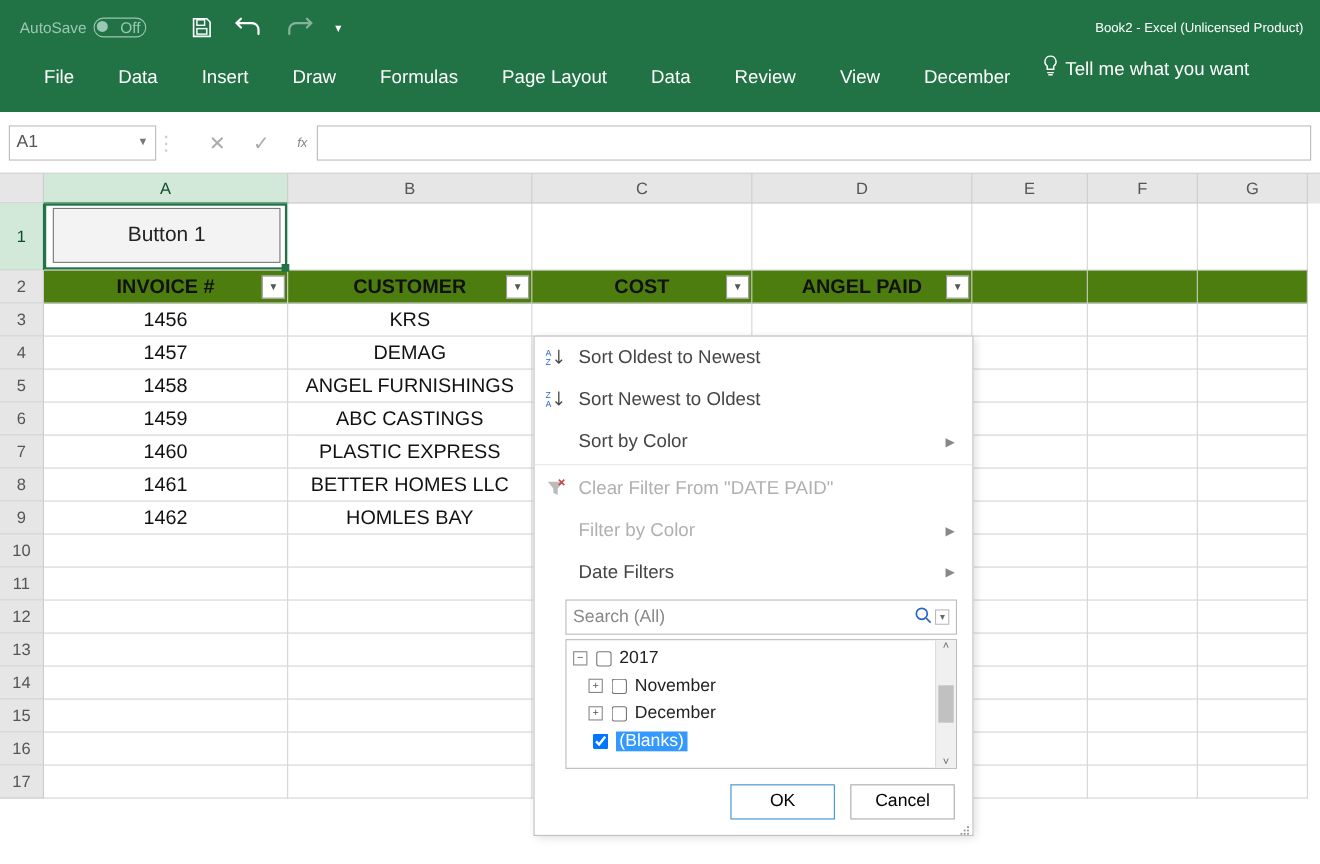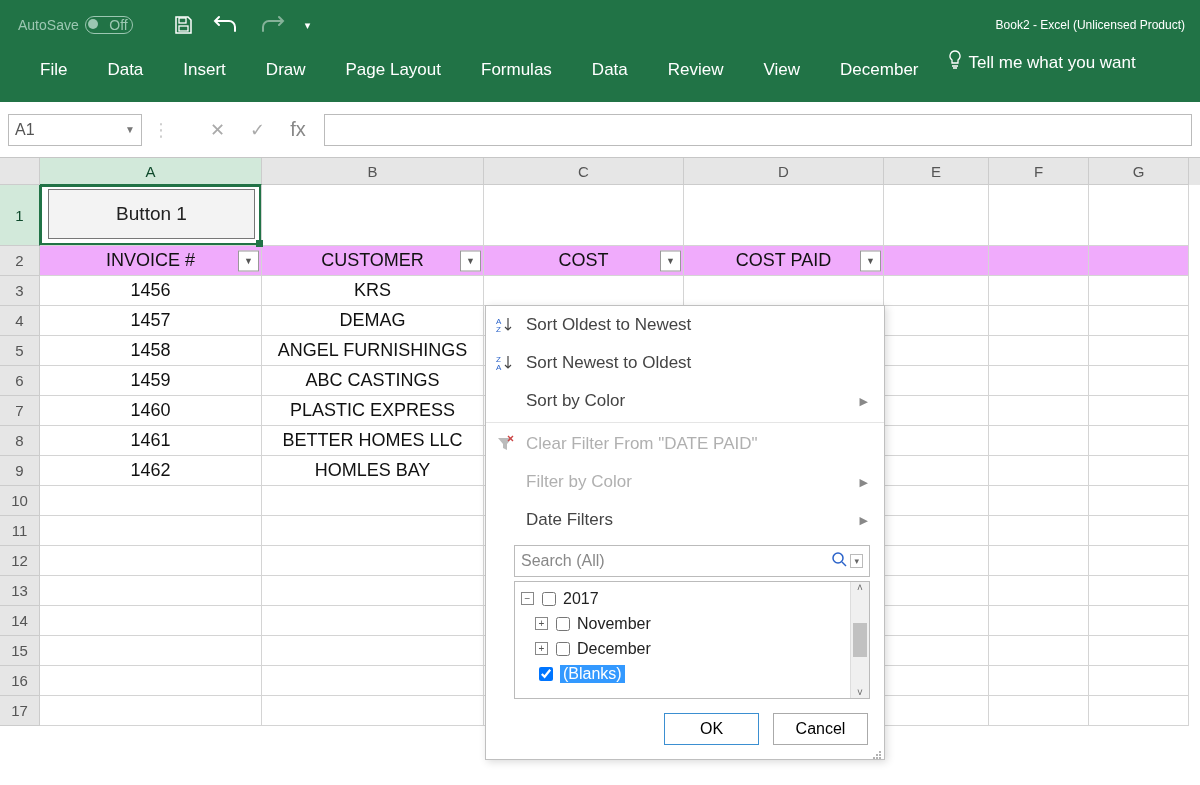--- a/index.html
+++ b/index.html
@@ -391,8 +391,8 @@
   <div class="tab">Data</div>
   <div class="tab">Insert</div>
   <div class="tab">Draw</div>
+  <div class="tab">Formulas</div>
   <div class="tab">Page Layout</div>
-  <div class="tab">Formulas</div>
   <div class="tab">Data</div>
   <div class="tab">Review</div>
   <div class="tab">View</div>

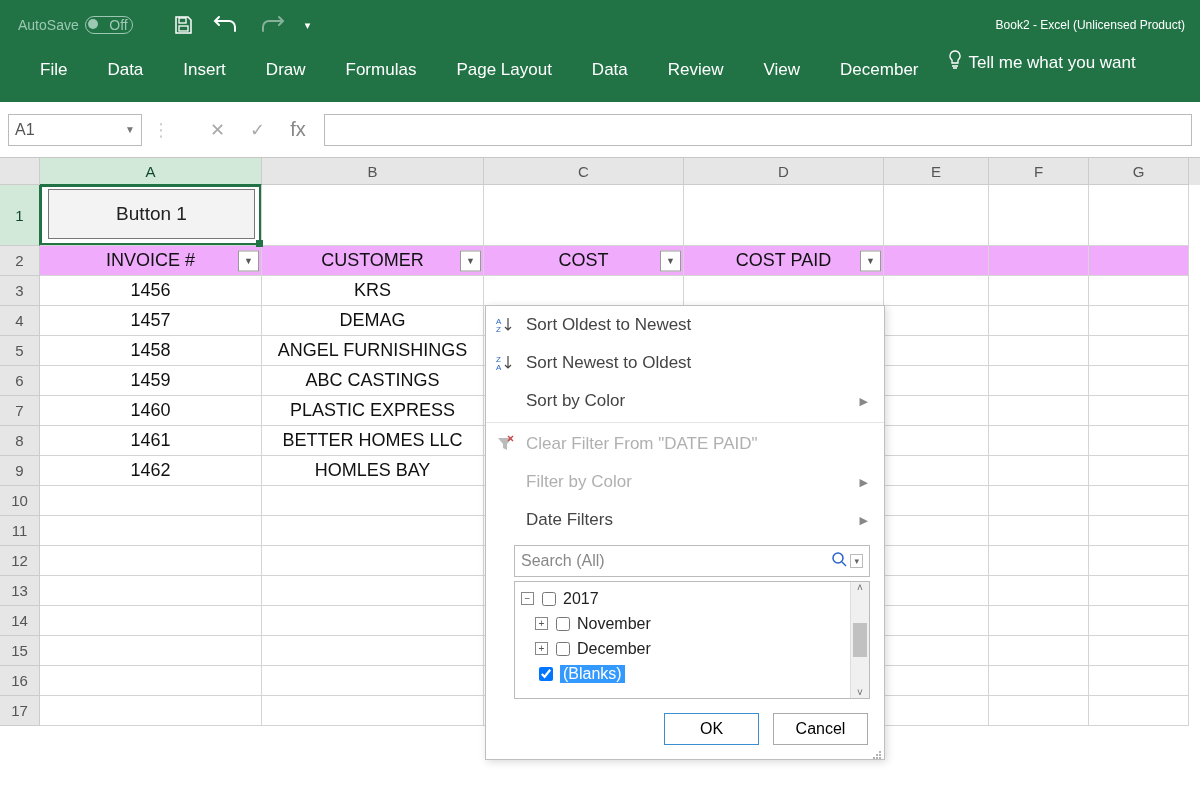--- a/index.html
+++ b/index.html
@@ -102,7 +102,6 @@
   align-items: center;
   background: #fff;
   padding: 0 8px;
-  gap: 10px;
 }
 .name-box {
   width: 120px;

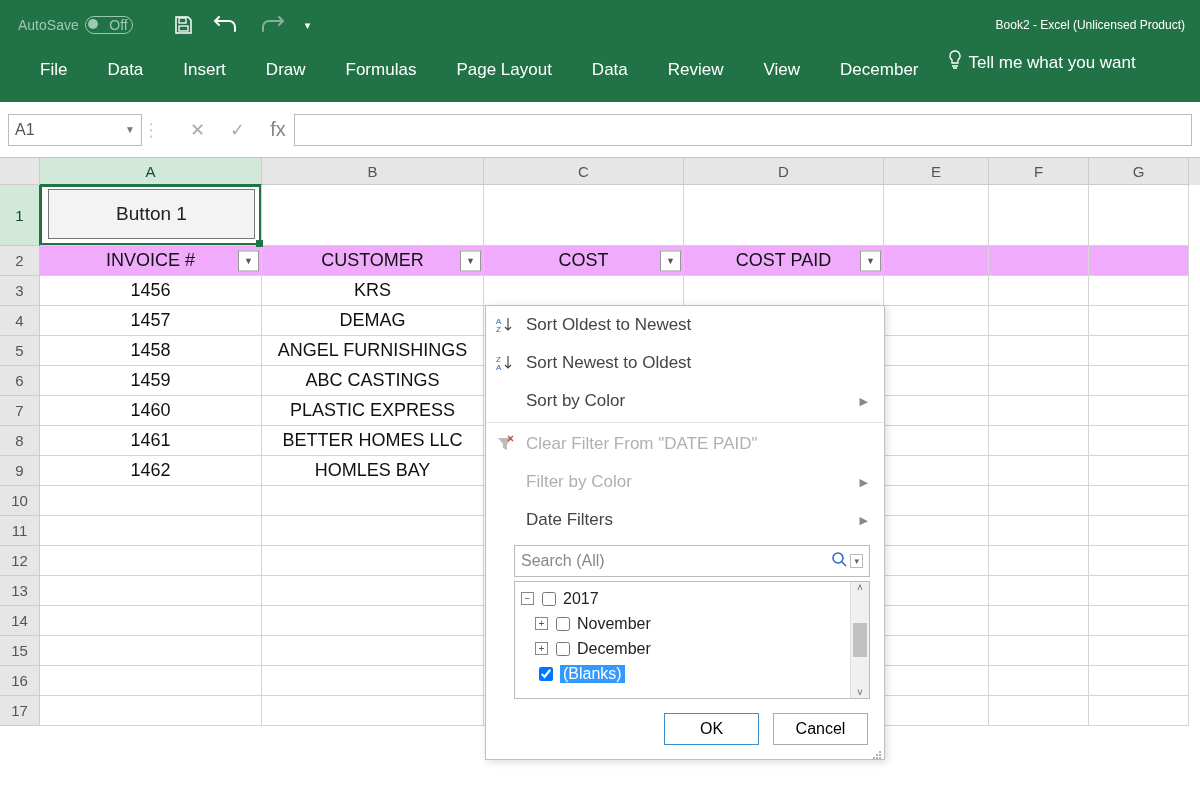--- a/index.html
+++ b/index.html
@@ -123,7 +123,7 @@
   font-size: 18px;
   margin-left: 30px;
 }
-.fx-label { color: #888; font-size: 20px; }
+.fx-label { font-style: italic; color: #888; font-size: 12px; }
 .fx-input {
   flex: 1;
   height: 30px;

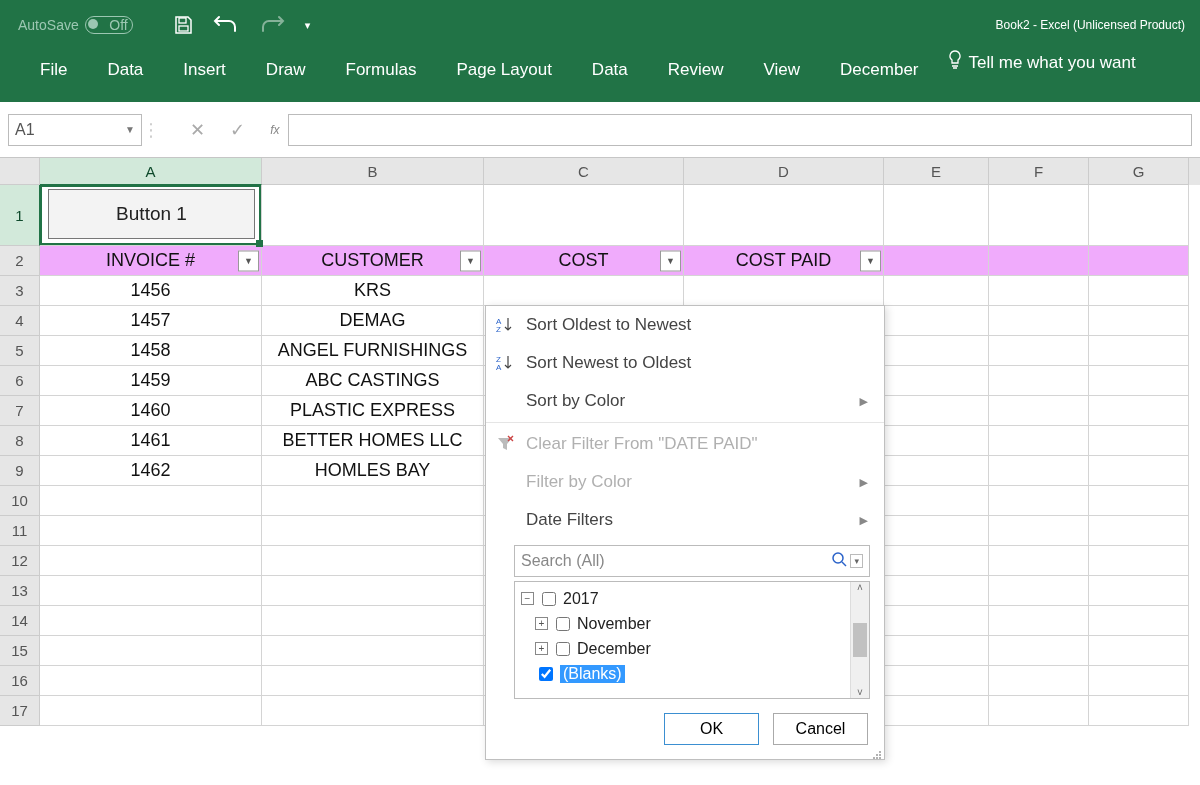--- a/index.html
+++ b/index.html
@@ -182,7 +182,7 @@
   white-space: nowrap;
 }
 .row.r1 .cell { height: 60px; }
-.row.r2 .cell { background:#f0abfc; font-weight: normal; }
+.row.r2 .cell { background:#4d7c0f; font-weight: bold; }
 .header-cell {
   font-size: 18px;
   justify-content: center;

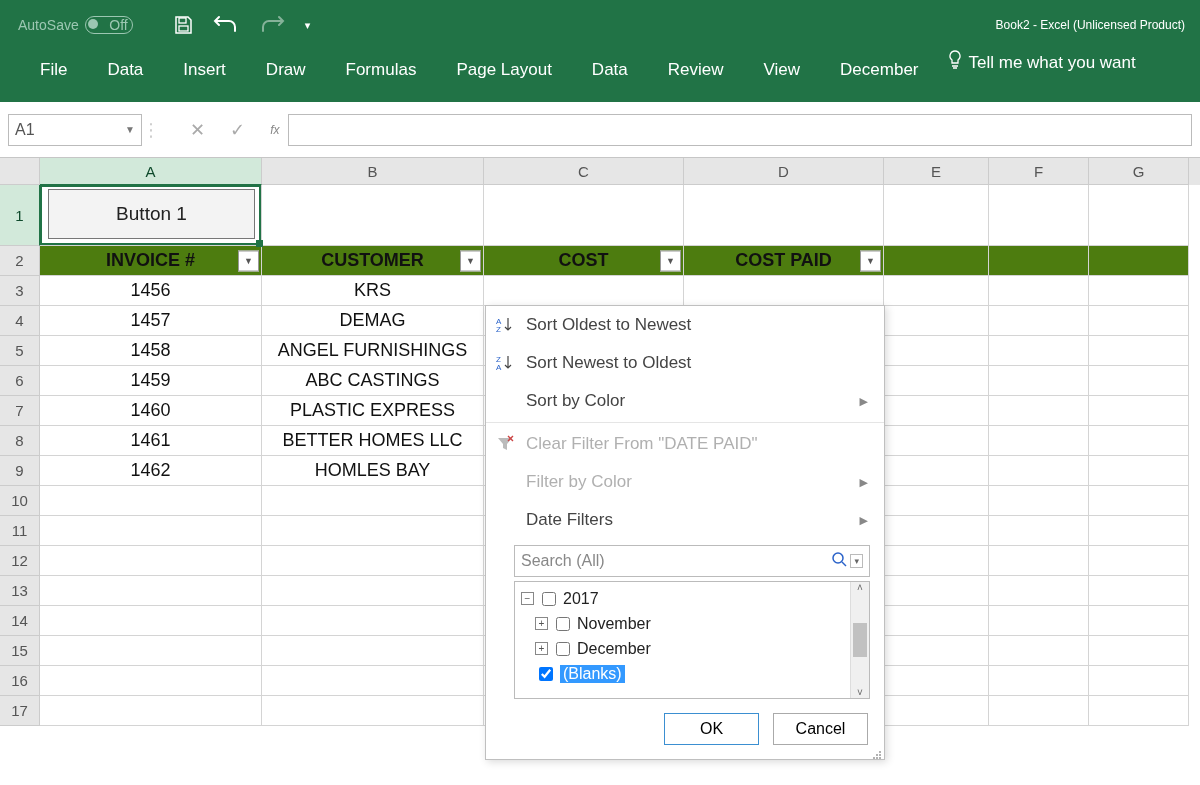--- a/index.html
+++ b/index.html
@@ -458,7 +458,7 @@
       <span class="filter-btn">▼</span>
     </div>
     <div class="cell header-cell">
-      <span>COST PAID</span>
+      <span>ANGEL PAID</span>
       <span class="filter-btn">▼</span>
     </div>
     <div class="cell"></div>

